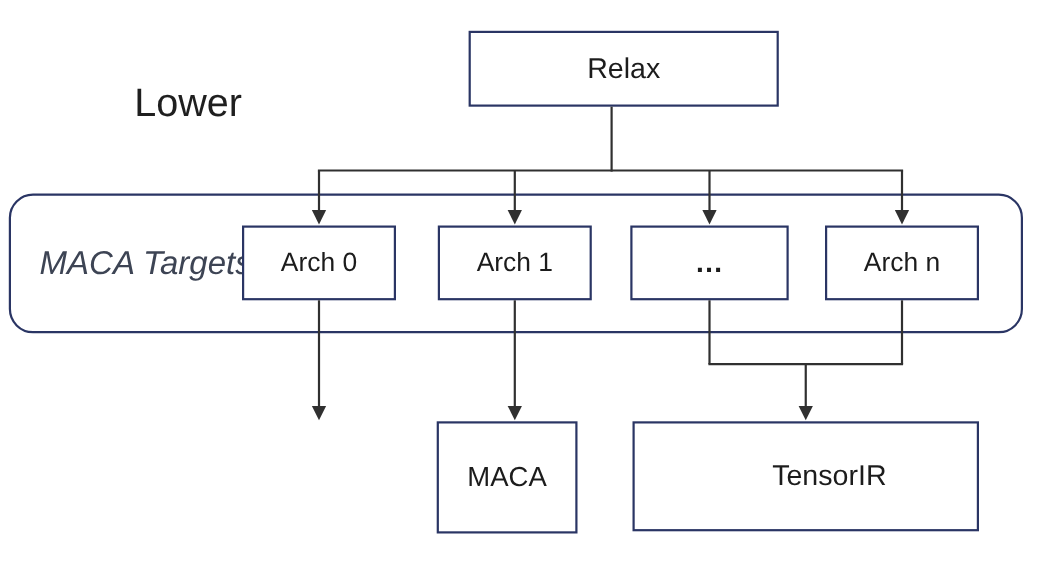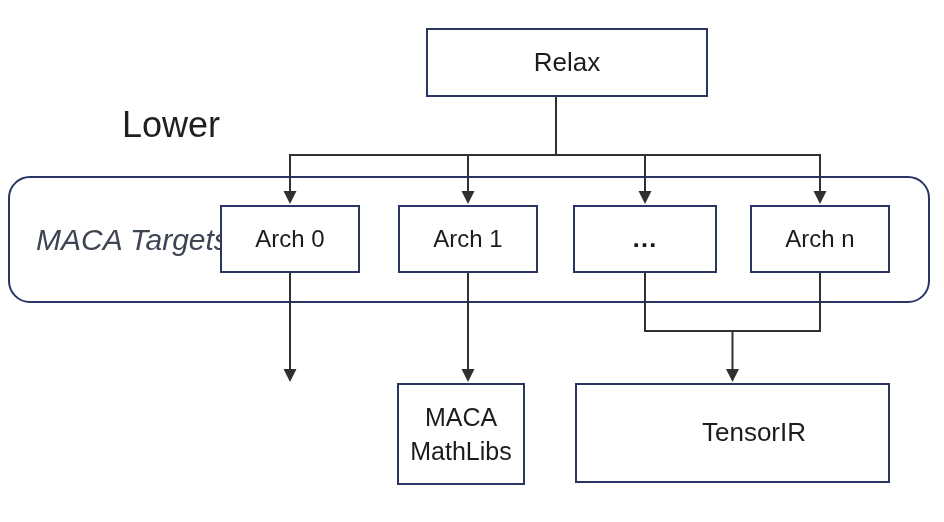--- a/index.html
+++ b/index.html
@@ -82,7 +82,6 @@
     color: #1f1f1f;
     z-index: 2;
     white-space: nowrap;
-    margin-top: 32px;
   }
 </style>
 </head>

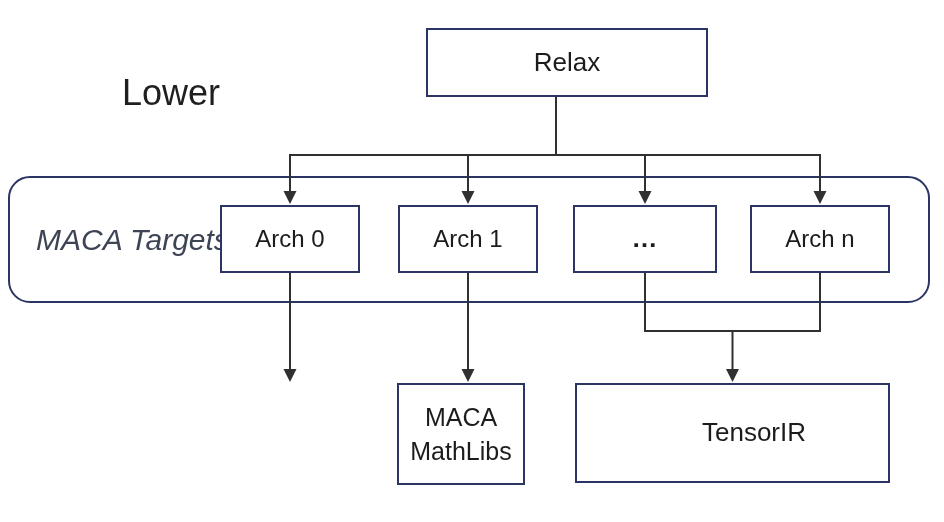--- a/index.html
+++ b/index.html
@@ -142,7 +142,6 @@
 
   <div class="node node-out node-mathlibs">
     <span>MACA</span>
-    <span>MathLibs</span>
   </div>
   <div class="node node-out node-tensorir">
     <span>TensorIR</span>

